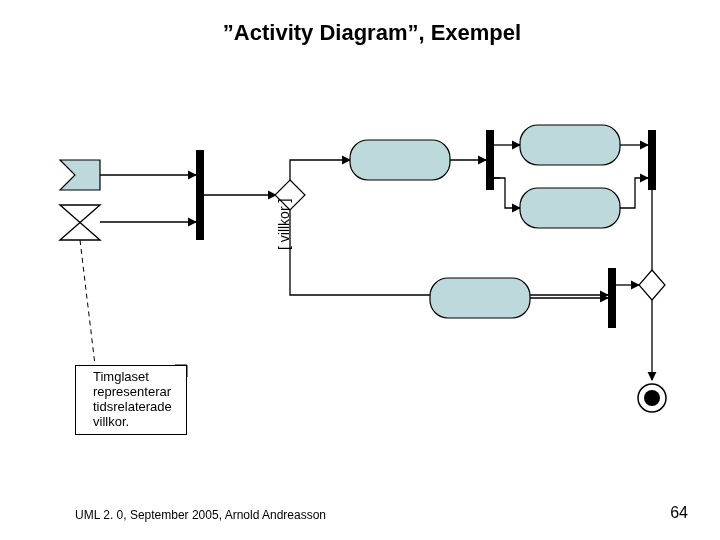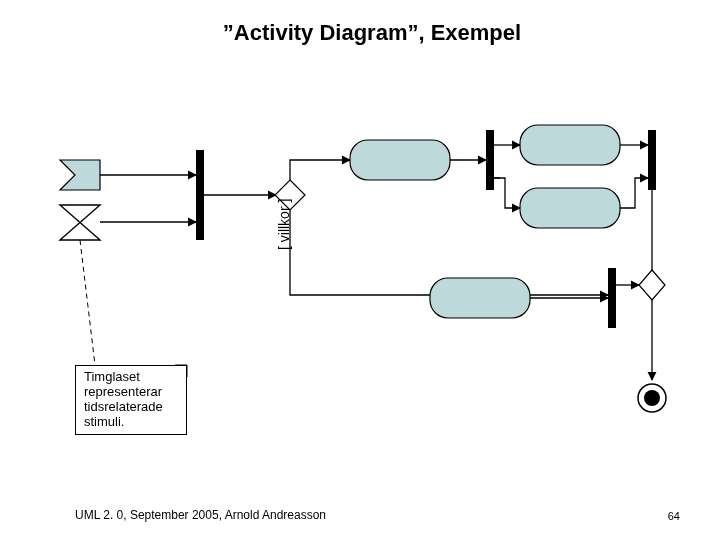--- a/index.html
+++ b/index.html
@@ -60,7 +60,7 @@
     border: 1px solid #000;
     background: #fff;
     font-size: 13px;
-    padding: 4px 6px 4px 8px;
+    padding: 4px 6px 4px 17px;
     box-sizing: border-box;
     line-height: 1.15;
   }

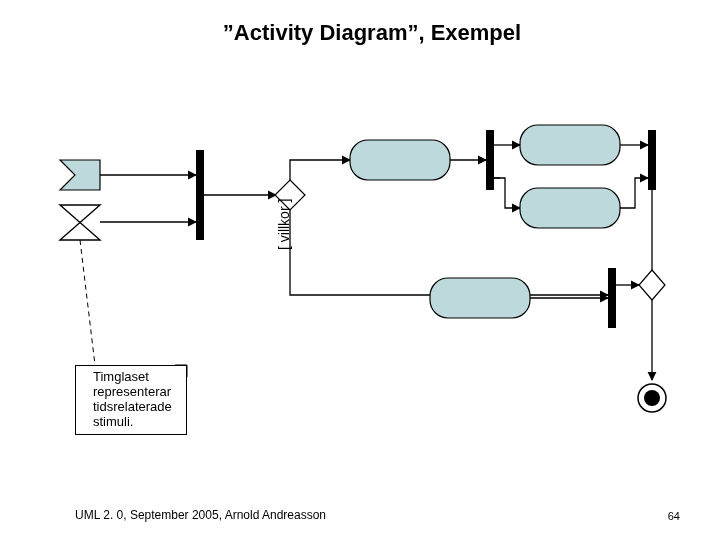--- a/index.html
+++ b/index.html
@@ -161,7 +161,7 @@
     <div>Timglaset</div>
     <div>representerar</div>
     <div>tidsrelaterade</div>
-    <div>stimuli.</div>
+    <div>villkor.</div>
   </div>
 
   <div class="footer-left">UML 2. 0, September 2005, Arnold Andreasson</div>

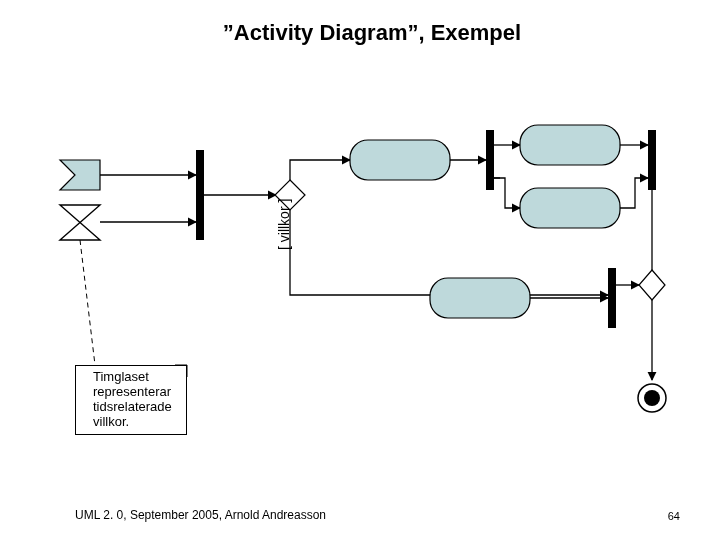--- a/index.html
+++ b/index.html
@@ -41,8 +41,8 @@
   .footer-right {
     position: absolute;
     bottom: 18px;
-    right: 40px;
-    font-size: 11px;
+    right: 32px;
+    font-size: 16px;
   }
   .diagram {
     position: absolute;

